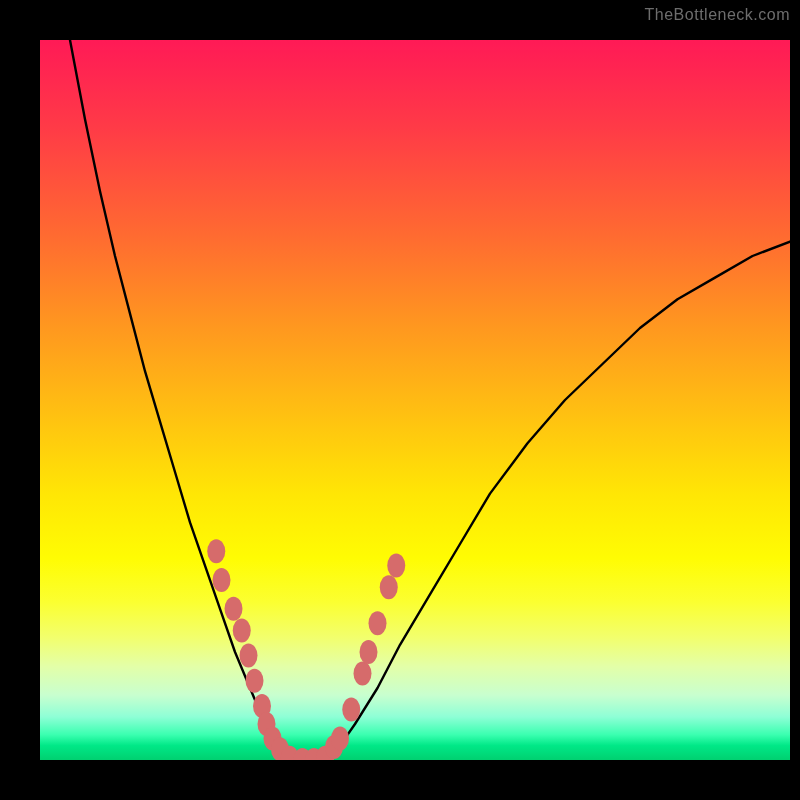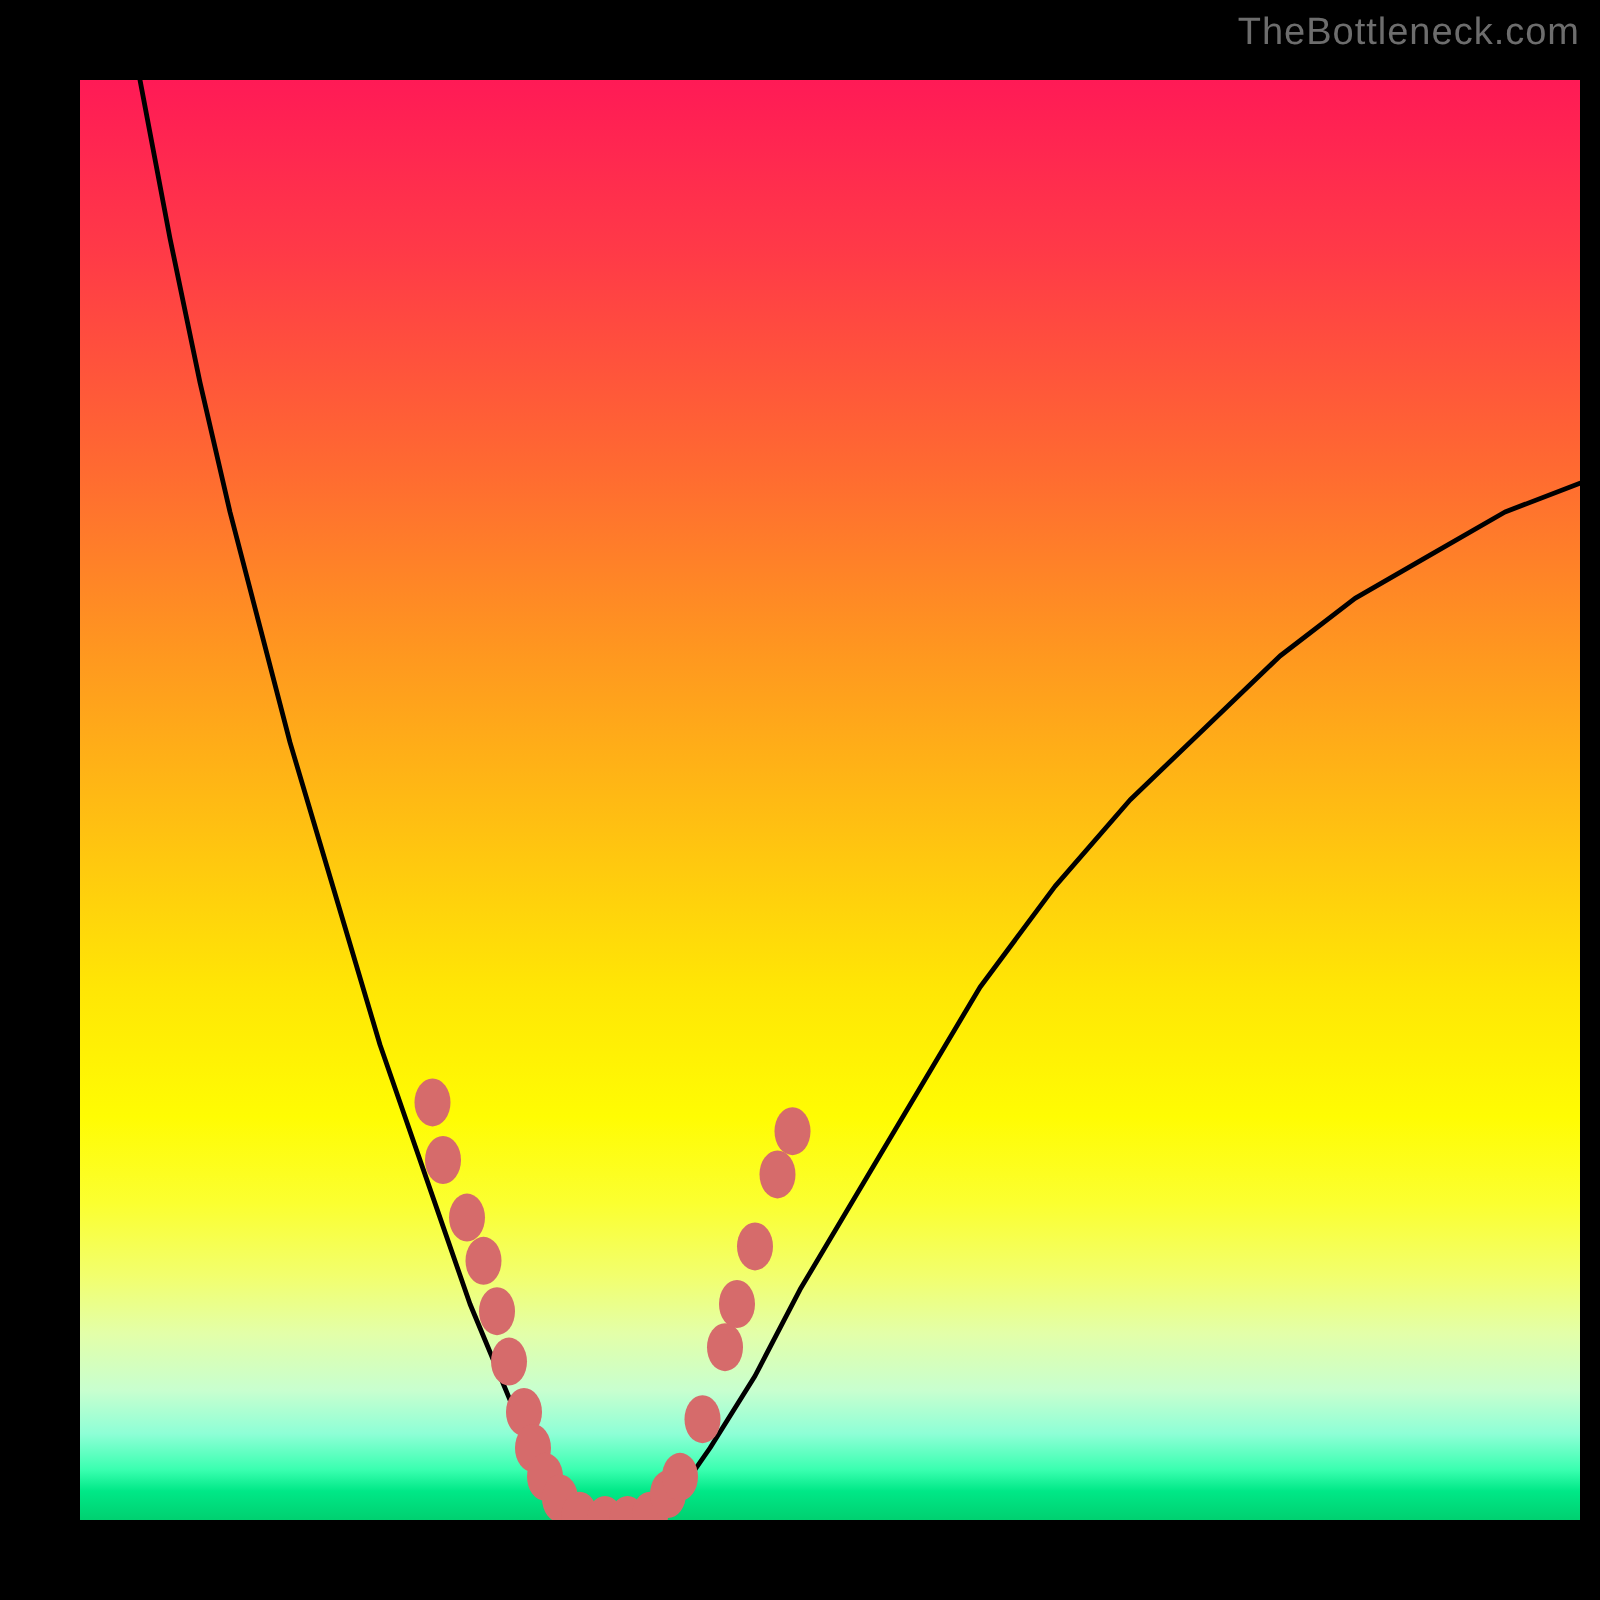--- a/index.html
+++ b/index.html
@@ -61,7 +61,7 @@
     top: 6px;
     right: 10px;
     font-family: Arial, Helvetica, sans-serif;
-    font-size: 19px;
+    font-size: 16px;
     color: #6d6d6d;
     letter-spacing: 0.5px;
     user-select: none;

